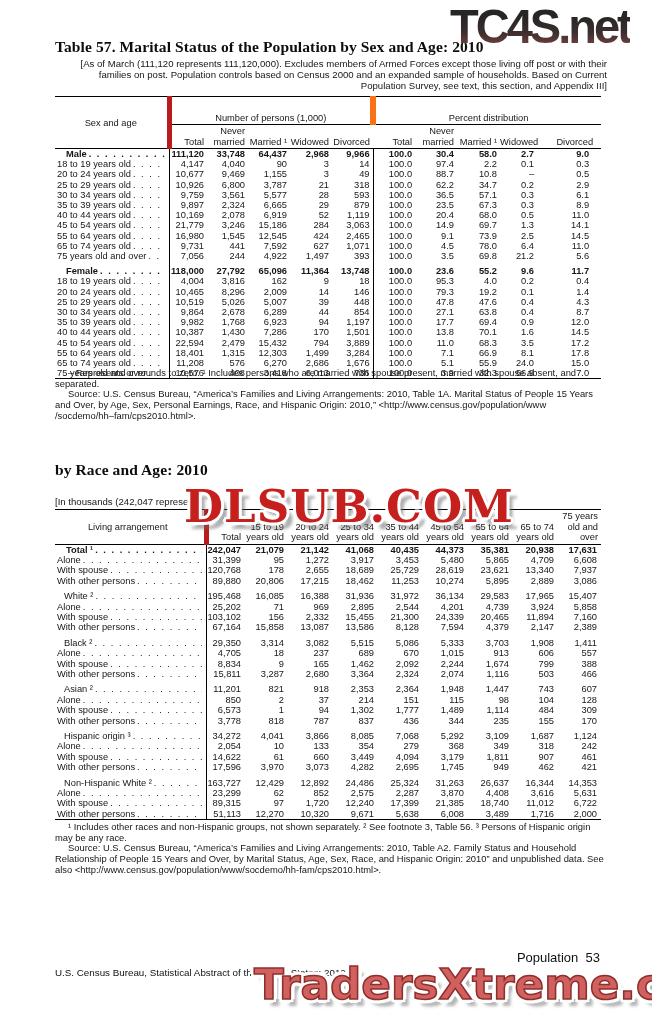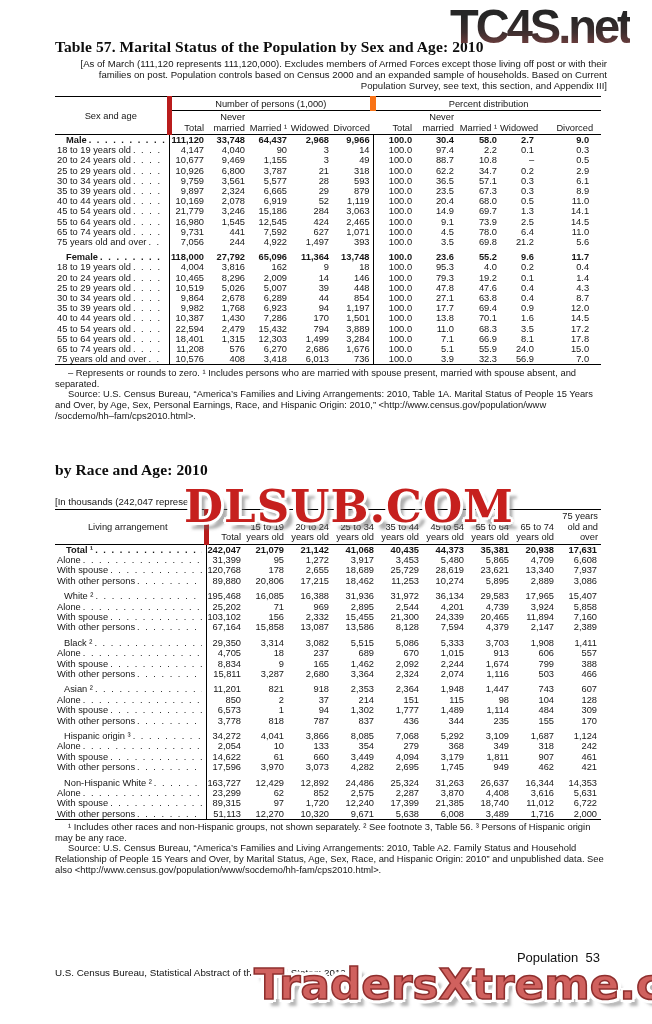--- a/index.html
+++ b/index.html
@@ -15,7 +15,7 @@
   table.stat{position:absolute;left:55px;border-collapse:collapse;table-layout:fixed;width:546px;
              font-size:9.3px;border-top:1.5px solid #000;border-bottom:1.5px solid #000;}
   table.stat th{font-weight:normal;}
-  .grp{text-align:center;border-bottom:1px solid #000;padding:1px 0 1px 0;height:11px;}
+  .grp{text-align:center;border-bottom:1px solid #000;padding:15px 0 1px 0;height:11px;}
   .grp2{border-left:6px solid #f97316;}
   tr.sub th{vertical-align:bottom;text-align:right;padding:1px 3px 1px 0;border-bottom:1px solid #000;line-height:10.5px;}
   th.stubh{vertical-align:middle;text-align:center;border-bottom:1px solid #000;border-right:5px solid #b91c1c;}

